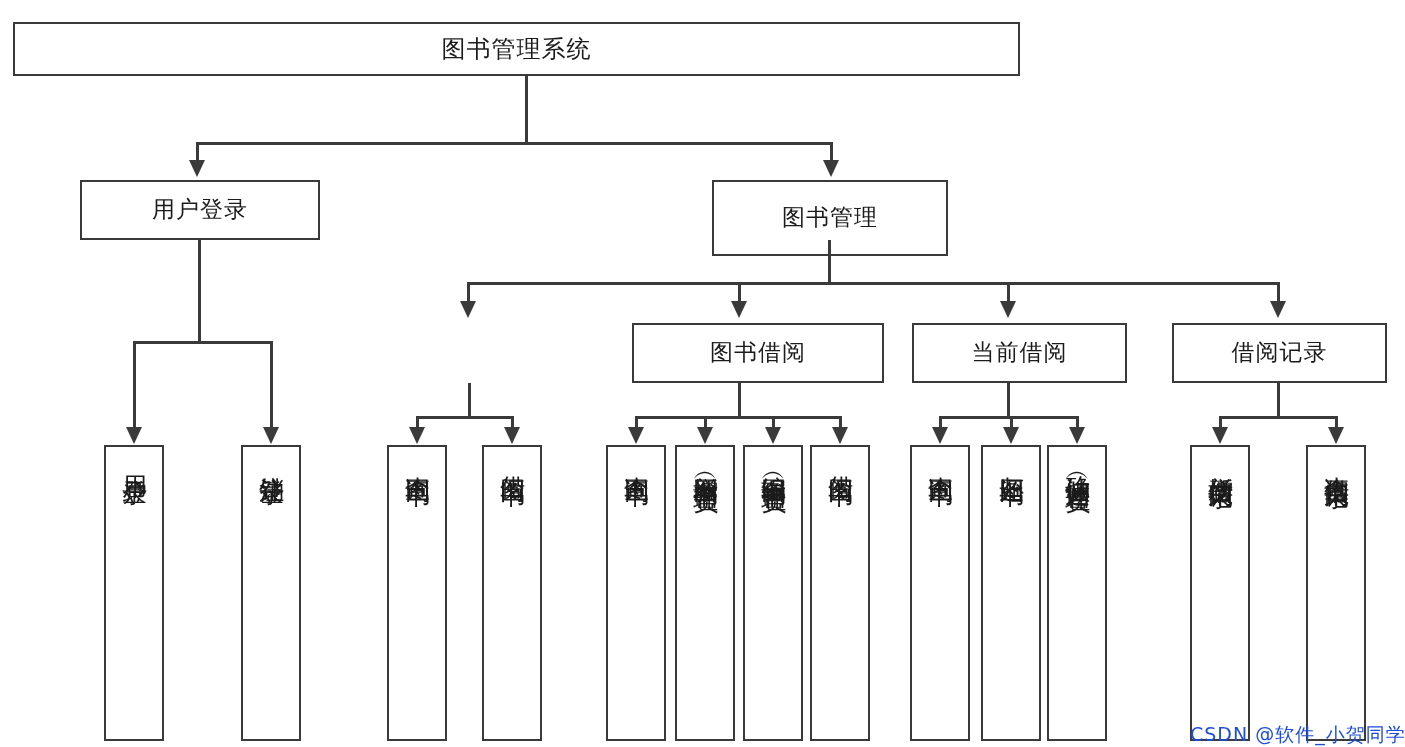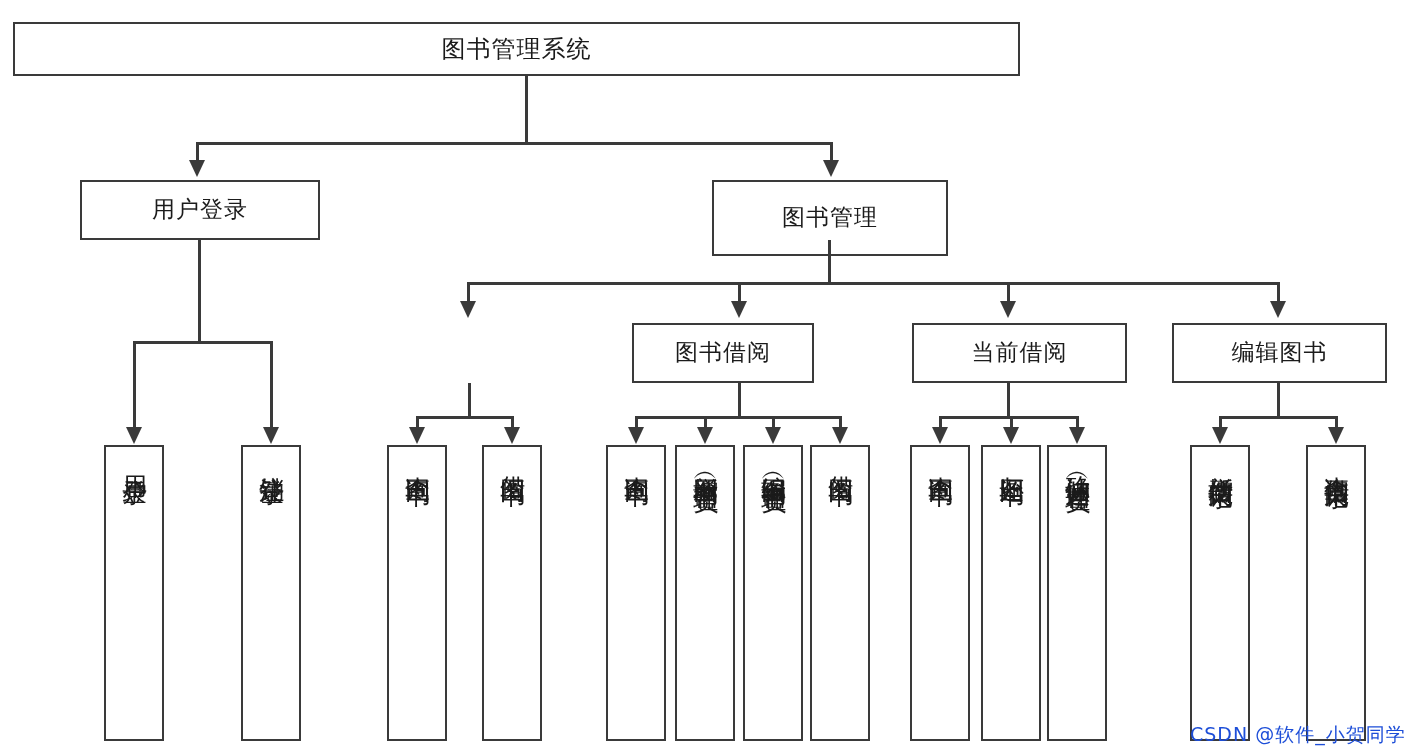--- a/index.html
+++ b/index.html
@@ -115,7 +115,7 @@
   <div class="edge vline" style="left:1277px;top:274px;height:19px;"></div>
   <div class="arrow" style="left:1270px;top:293px;"></div>
 
-  <div class="node h" style="left:632px;top:315px;width:182px;height:60px;">
+  <div class="node h" style="left:632px;top:315px;width:252px;height:60px;">
     <span class="label">图书借阅</span>
   </div>
   <div class="node h" style="left:912px;top:315px;width:215px;height:60px;">

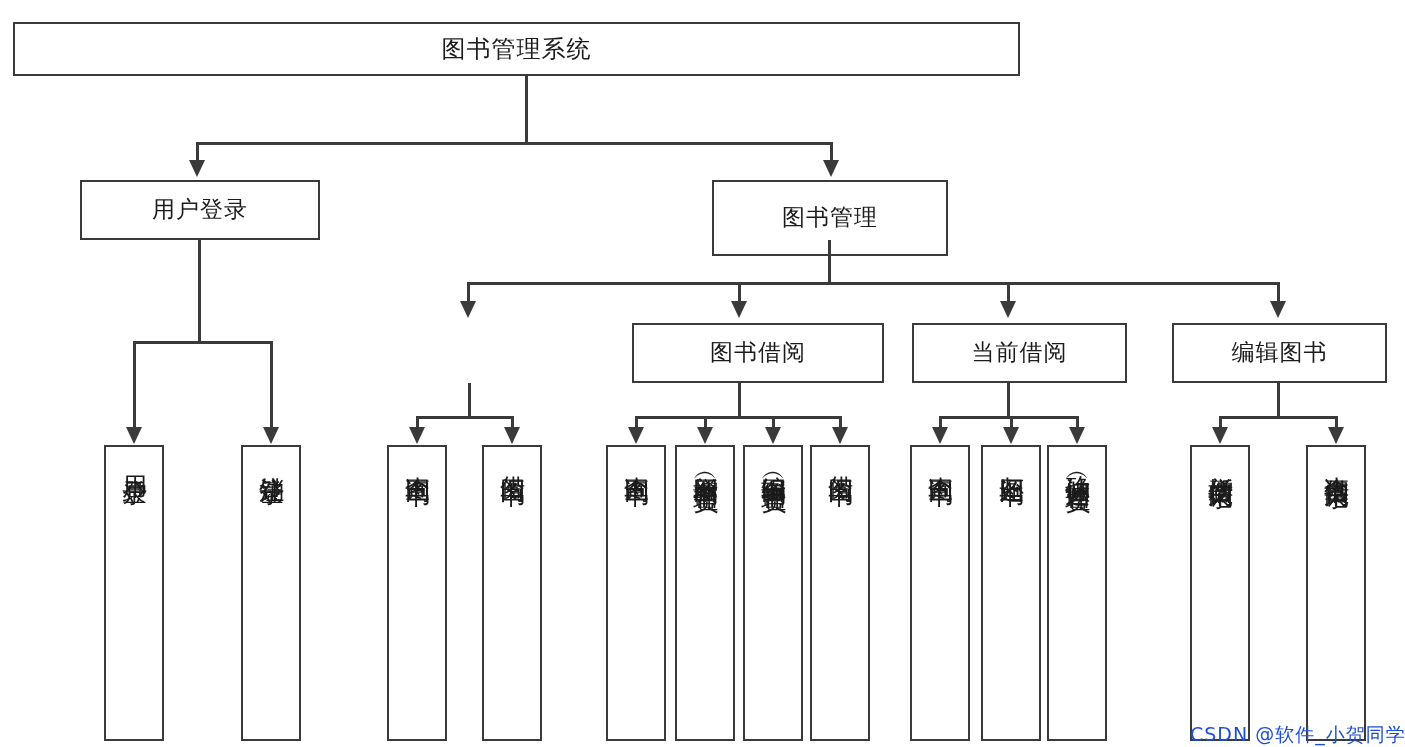--- a/index.html
+++ b/index.html
@@ -122,7 +122,7 @@
     <span class="label">当前借阅</span>
   </div>
   <div class="node h" style="left:1172px;top:315px;width:215px;height:60px;">
-    <span class="label">编辑图书</span>
+    <span class="label">借阅记录</span>
   </div>
 
   <div class="edge vline" style="left:468px;top:375px;height:33px;"></div>

